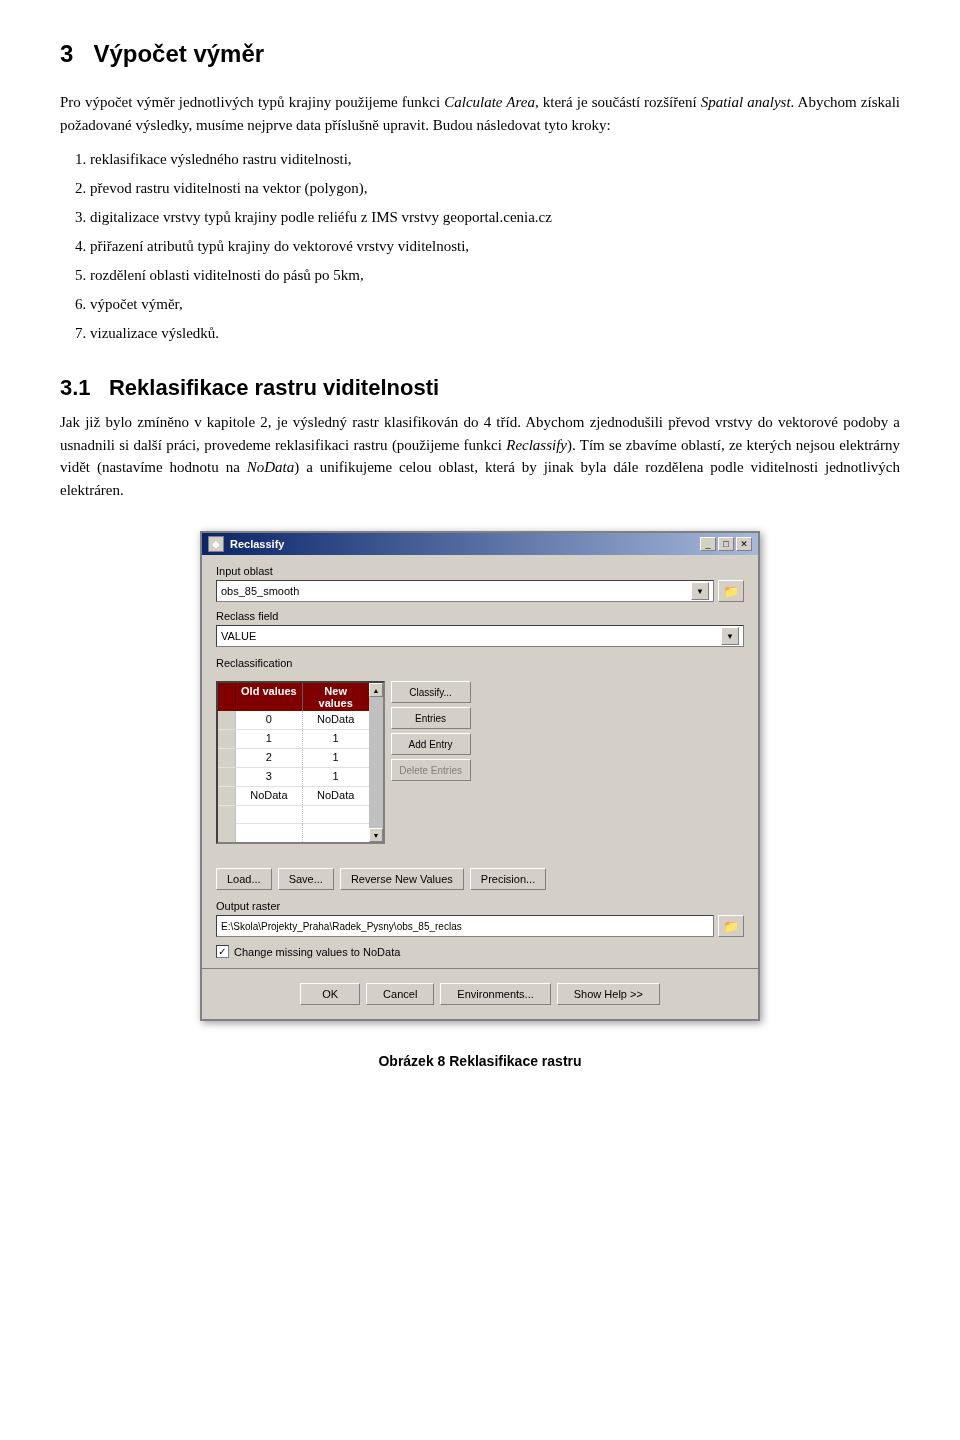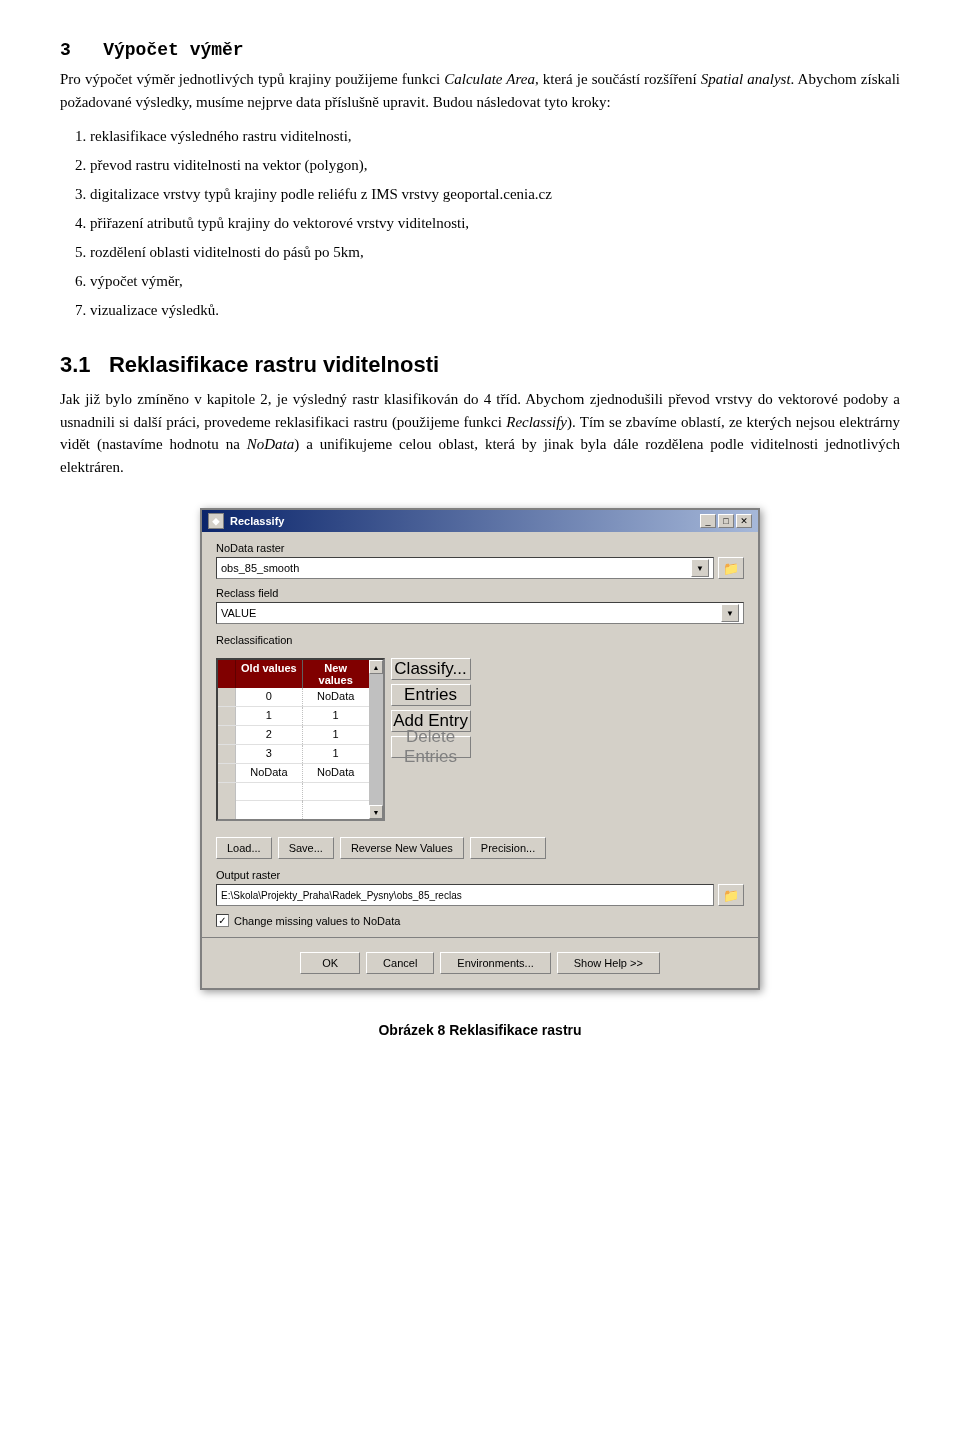--- a/index.html
+++ b/index.html
@@ -16,10 +16,10 @@
       max-width: 840px;
     }
     h2 {
-      font-size: 18px;
+      font-size: 24px;
       font-weight: bold;
-      margin-bottom: 8px;
-      font-family: Liberation Mono, monospace;
+      margin-bottom: 23px;
+      font-family: Liberation Sans, sans-serif;
     }
     h3 {
       font-size: 22px;

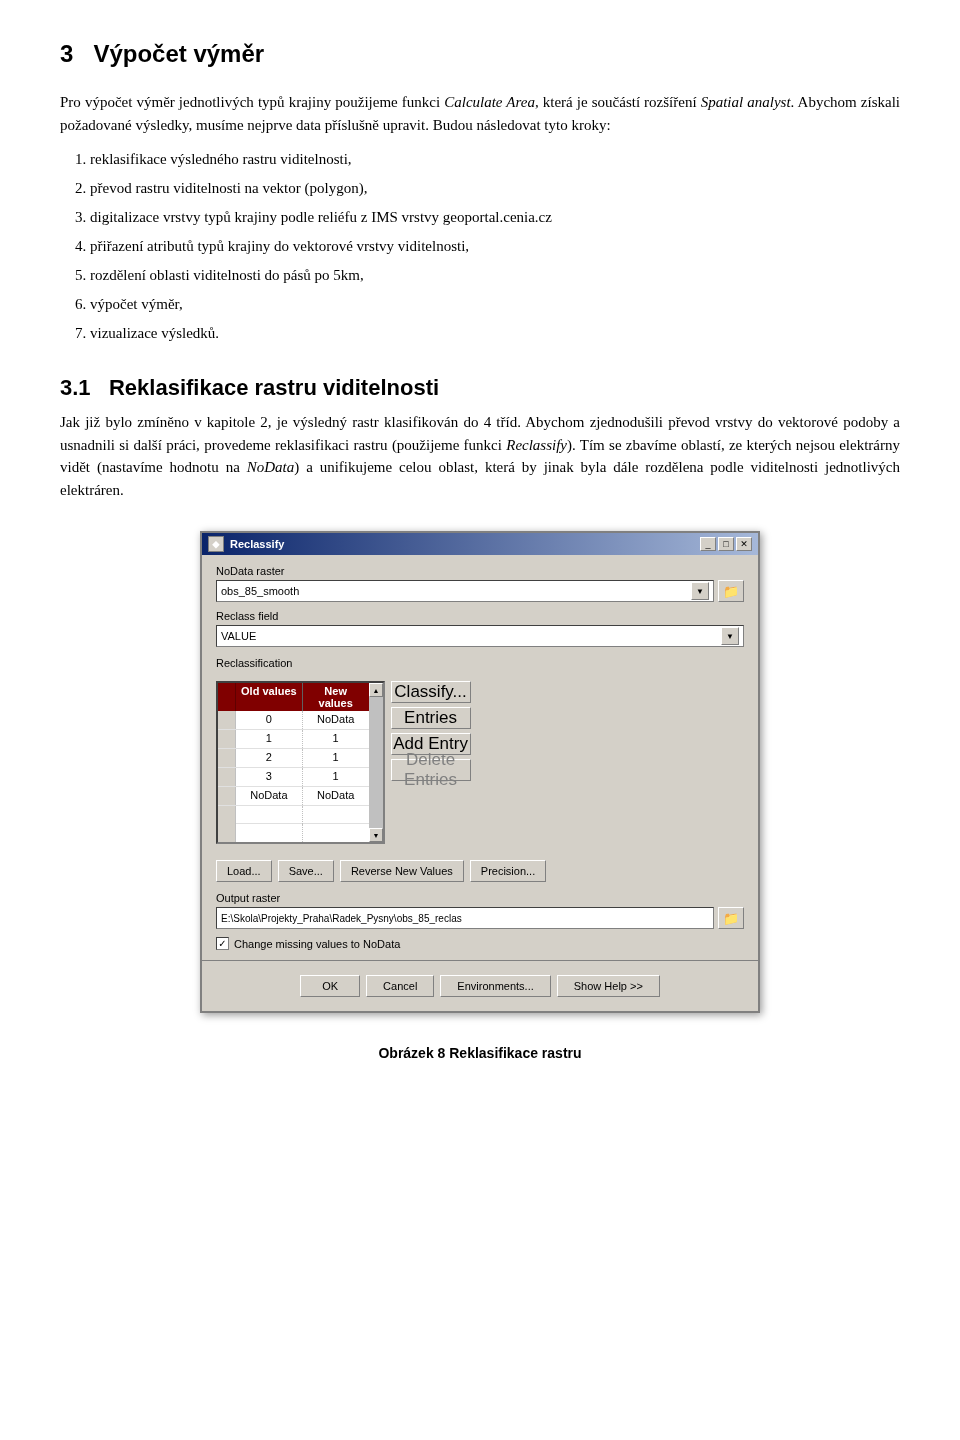--- a/index.html
+++ b/index.html
@@ -404,7 +404,7 @@
 
       <div class="dialog-body">
 
-        <div class="field-label">NoData raster</div>
+        <div class="field-label">Input oblast</div>
         <div class="input-row">
           <div class="dropdown-input">
             <span>obs_85_smooth</span>

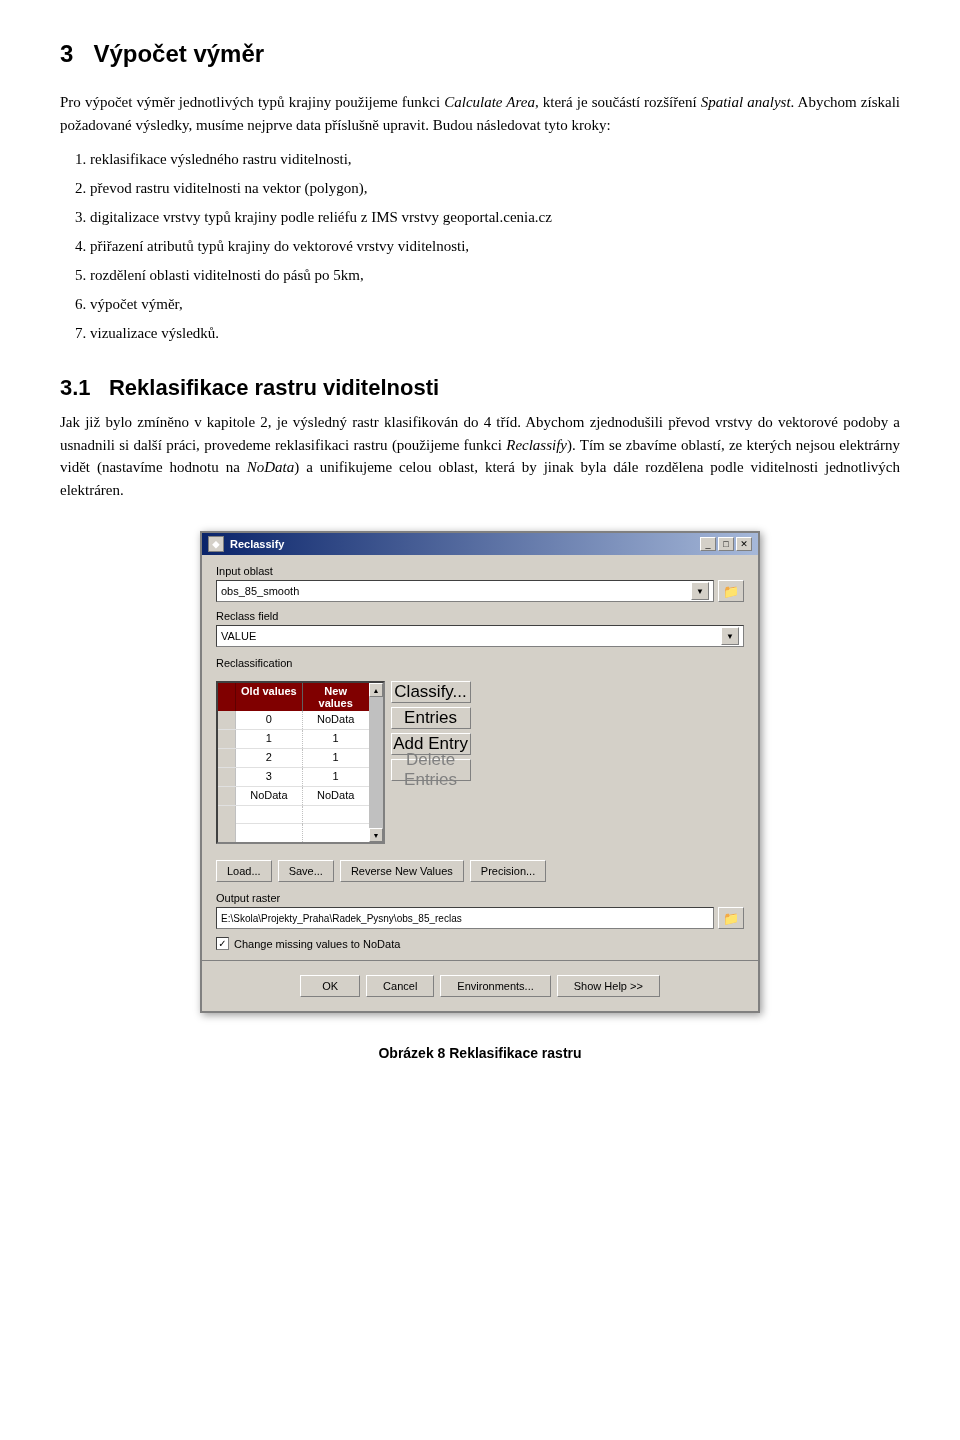--- a/index.html
+++ b/index.html
@@ -258,7 +258,7 @@
       border: 1px solid #808080;
       border-top-color: #ffffff;
       border-left-color: #ffffff;
-      font-size: 17px;
+      font-size: 10px;
       font-family: Arial, sans-serif;
       cursor: pointer;
       text-align: center;

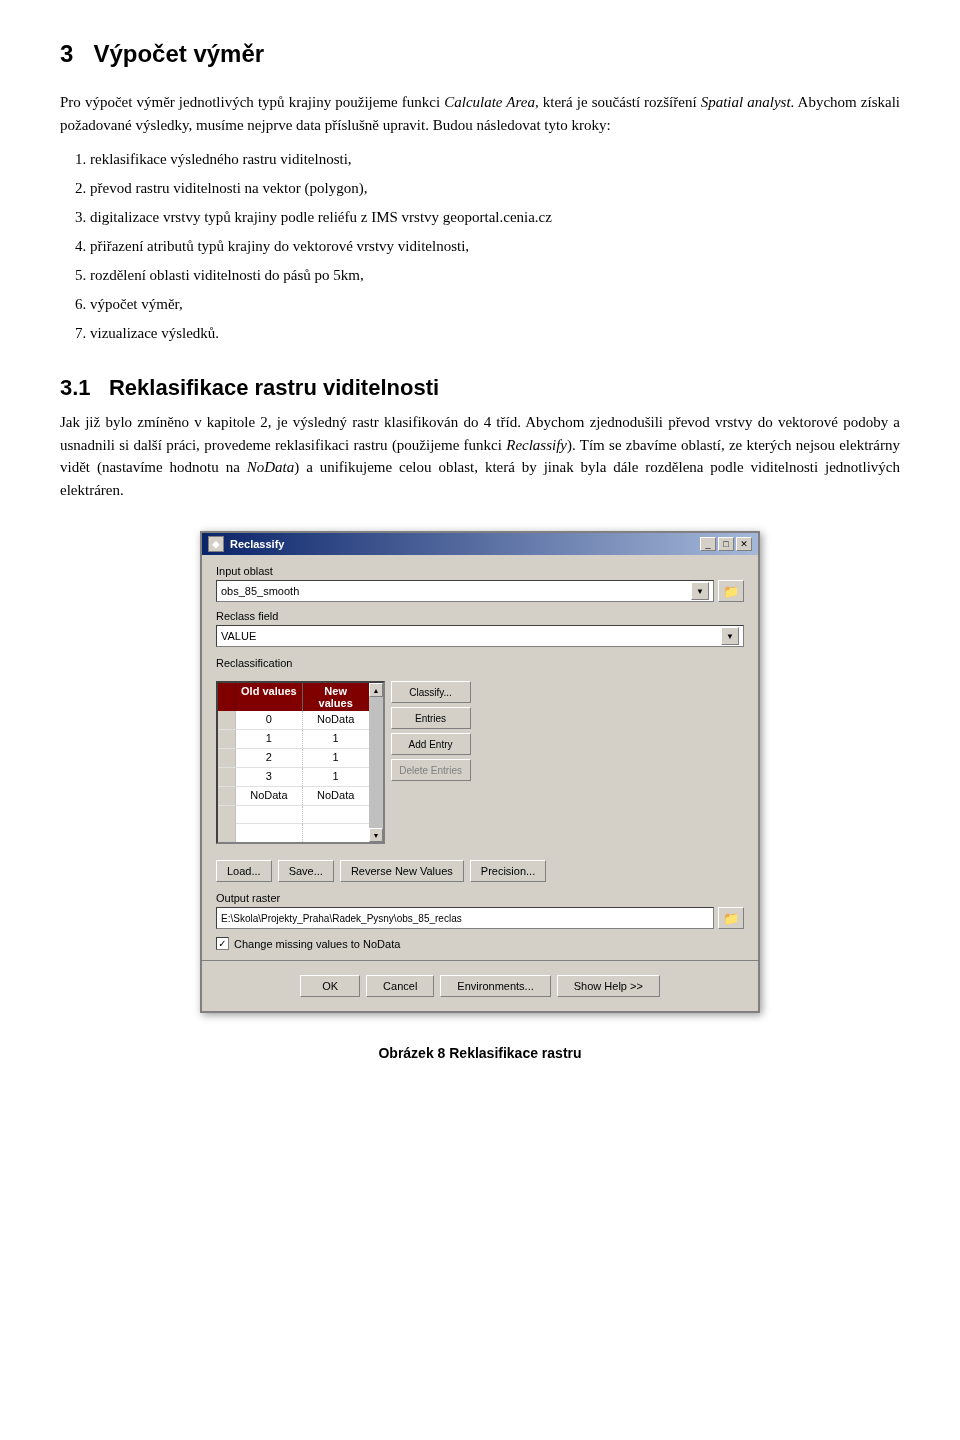--- a/index.html
+++ b/index.html
@@ -273,7 +273,7 @@
     .bottom-buttons {
       display: flex;
       gap: 6px;
-      margin-top: 16px;
+      margin-top: 24px;
       align-items: center;
     }
     .bottom-btn {

